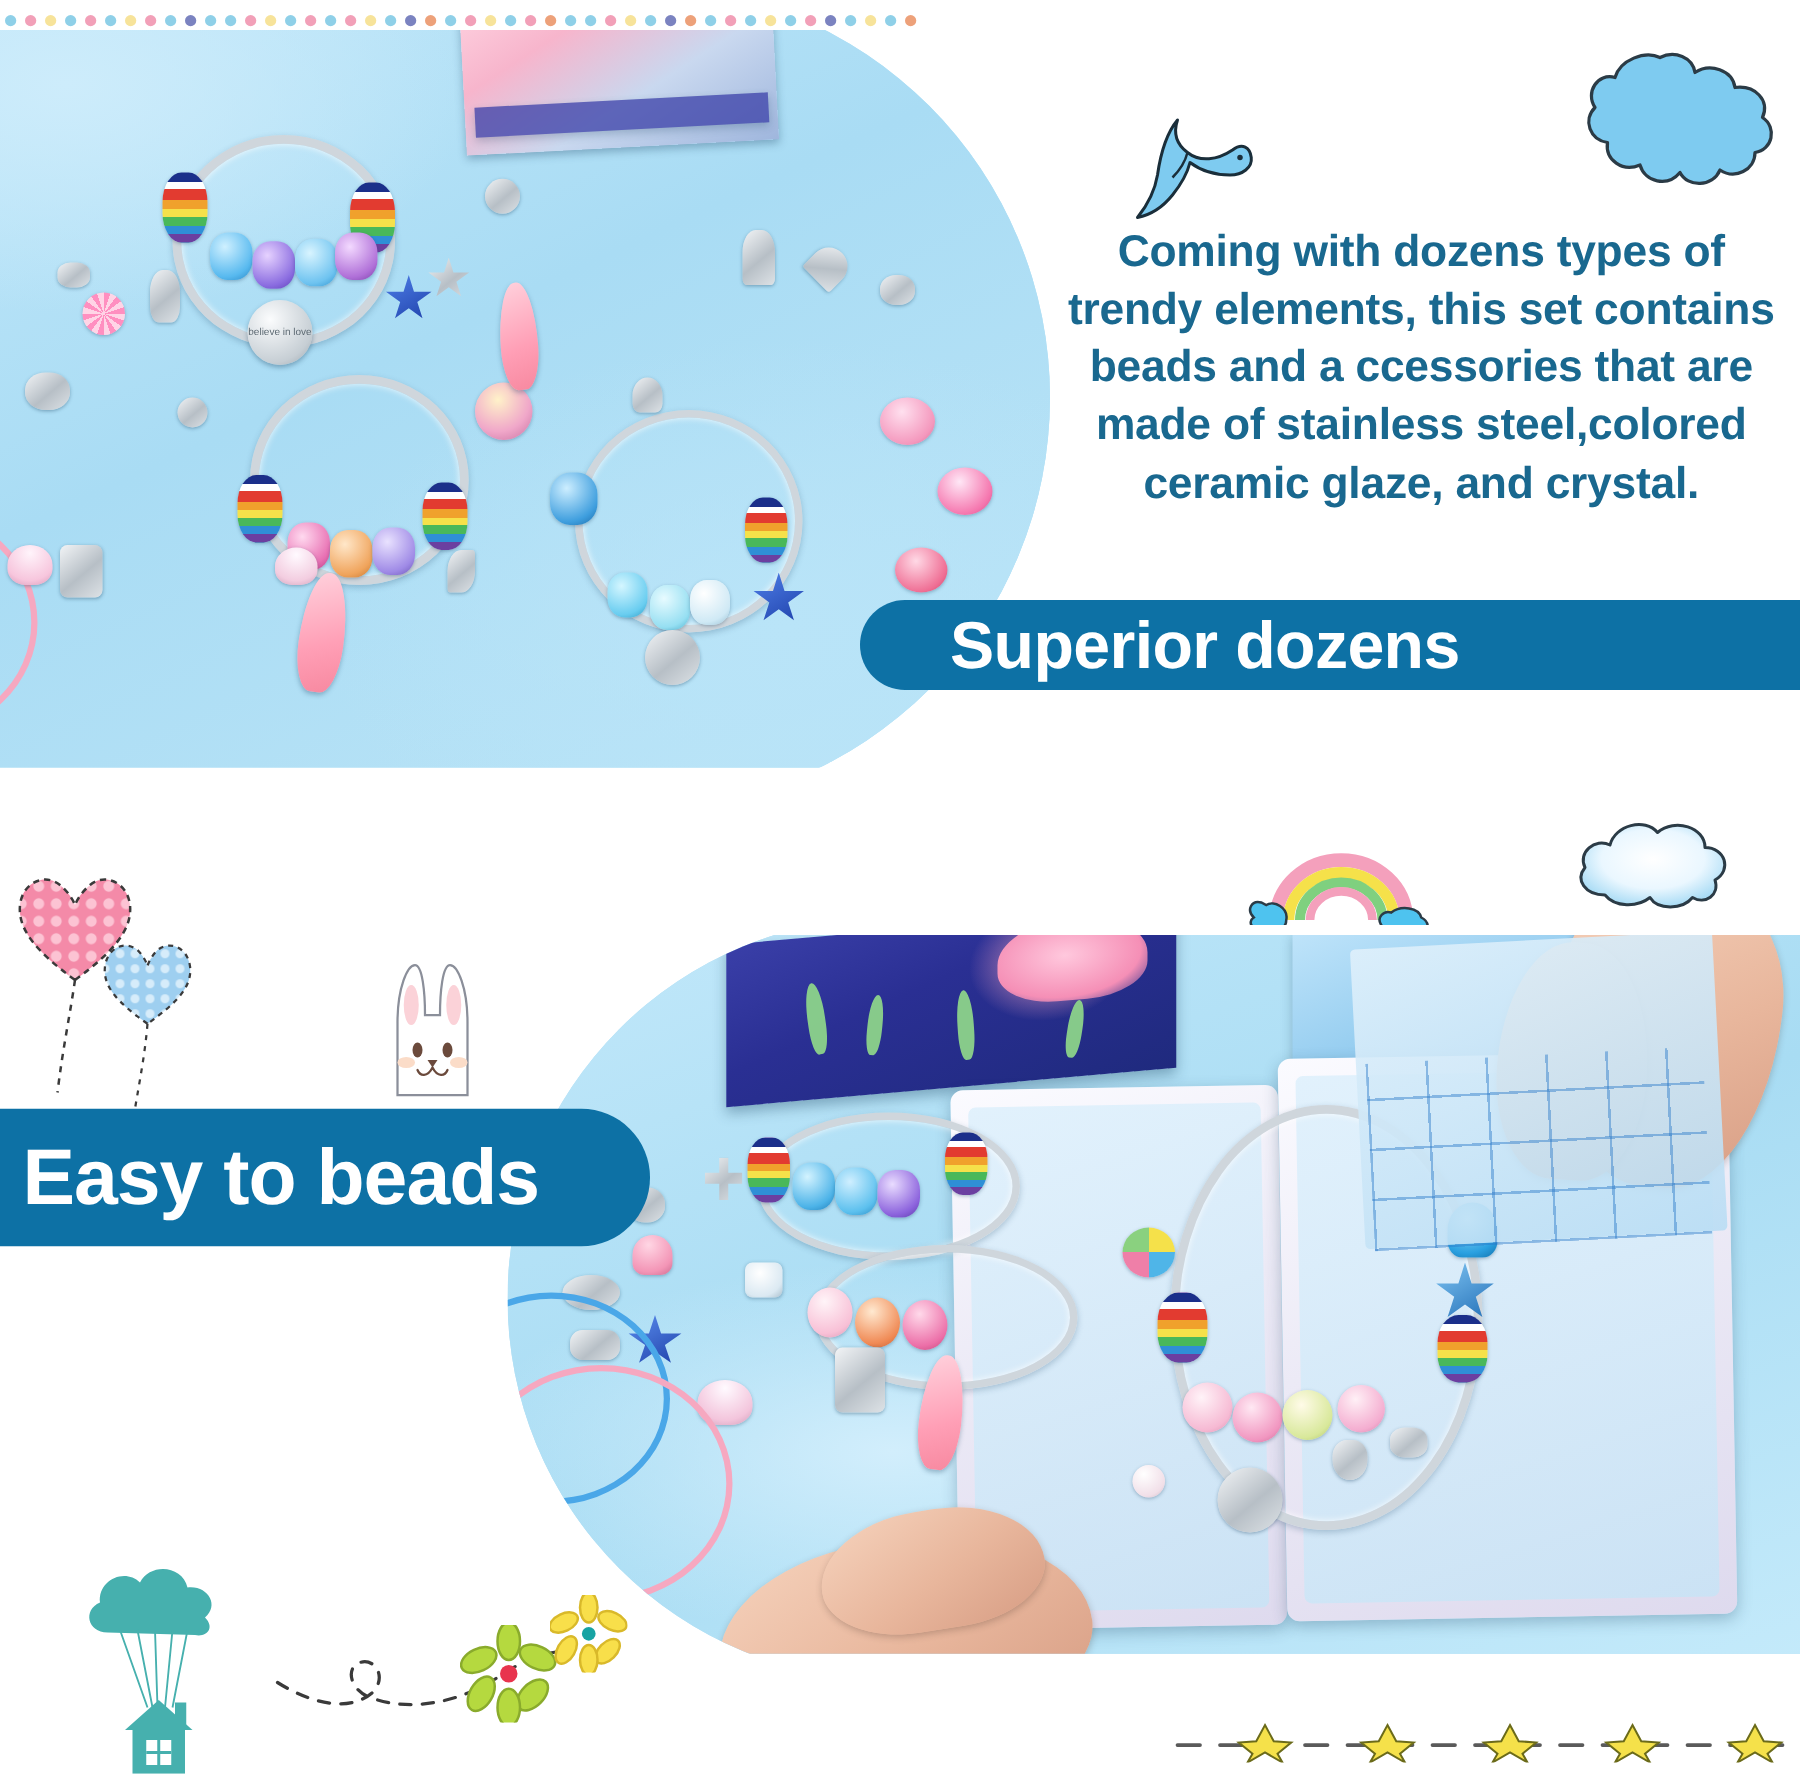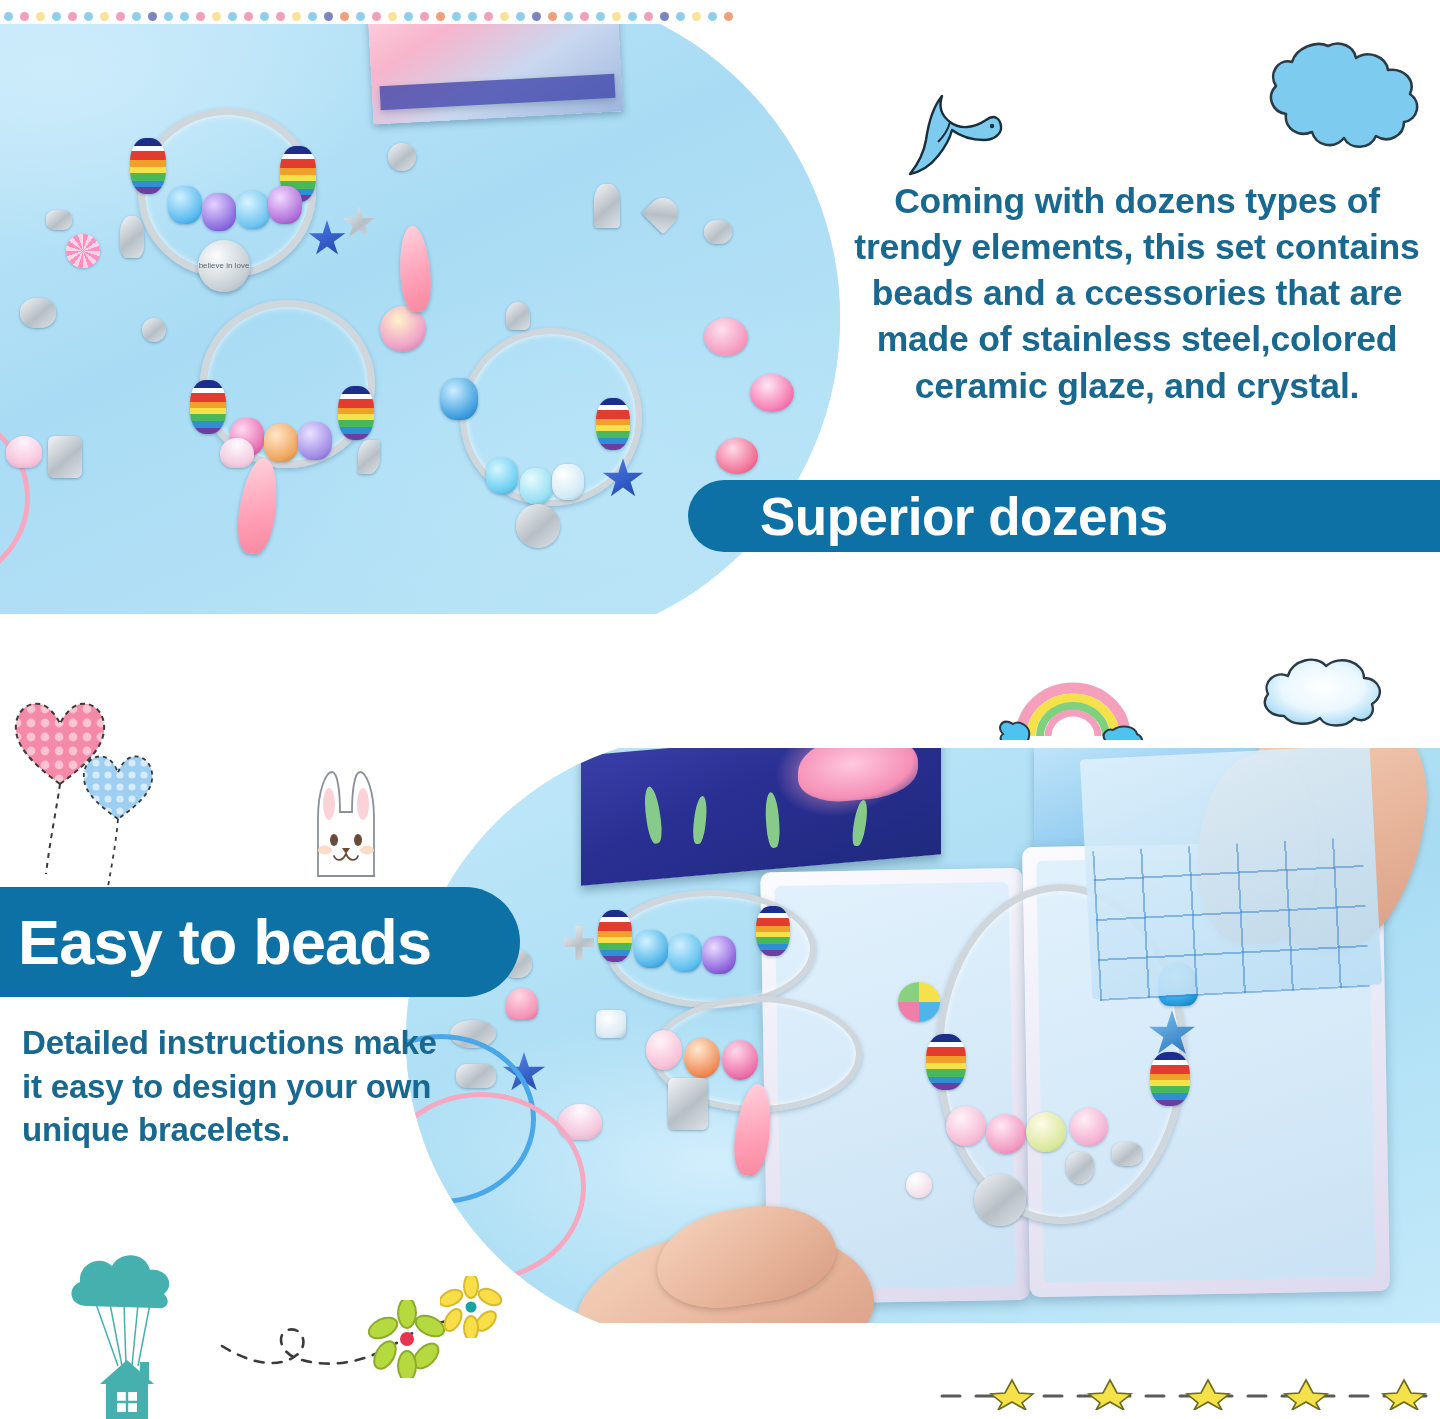--- a/index.html
+++ b/index.html
@@ -464,7 +464,6 @@
     <span>Easy to beads</span>
   </div>
 
-  <div class="sec2-text">Detailed instructions make it easy to design your own unique bracelets.</div>
 
   <div class="house-balloon" style="left:62px;top:1248px;width:120px;height:172px;">
     <svg width="120" height="172" viewBox="0 0 120 172">

